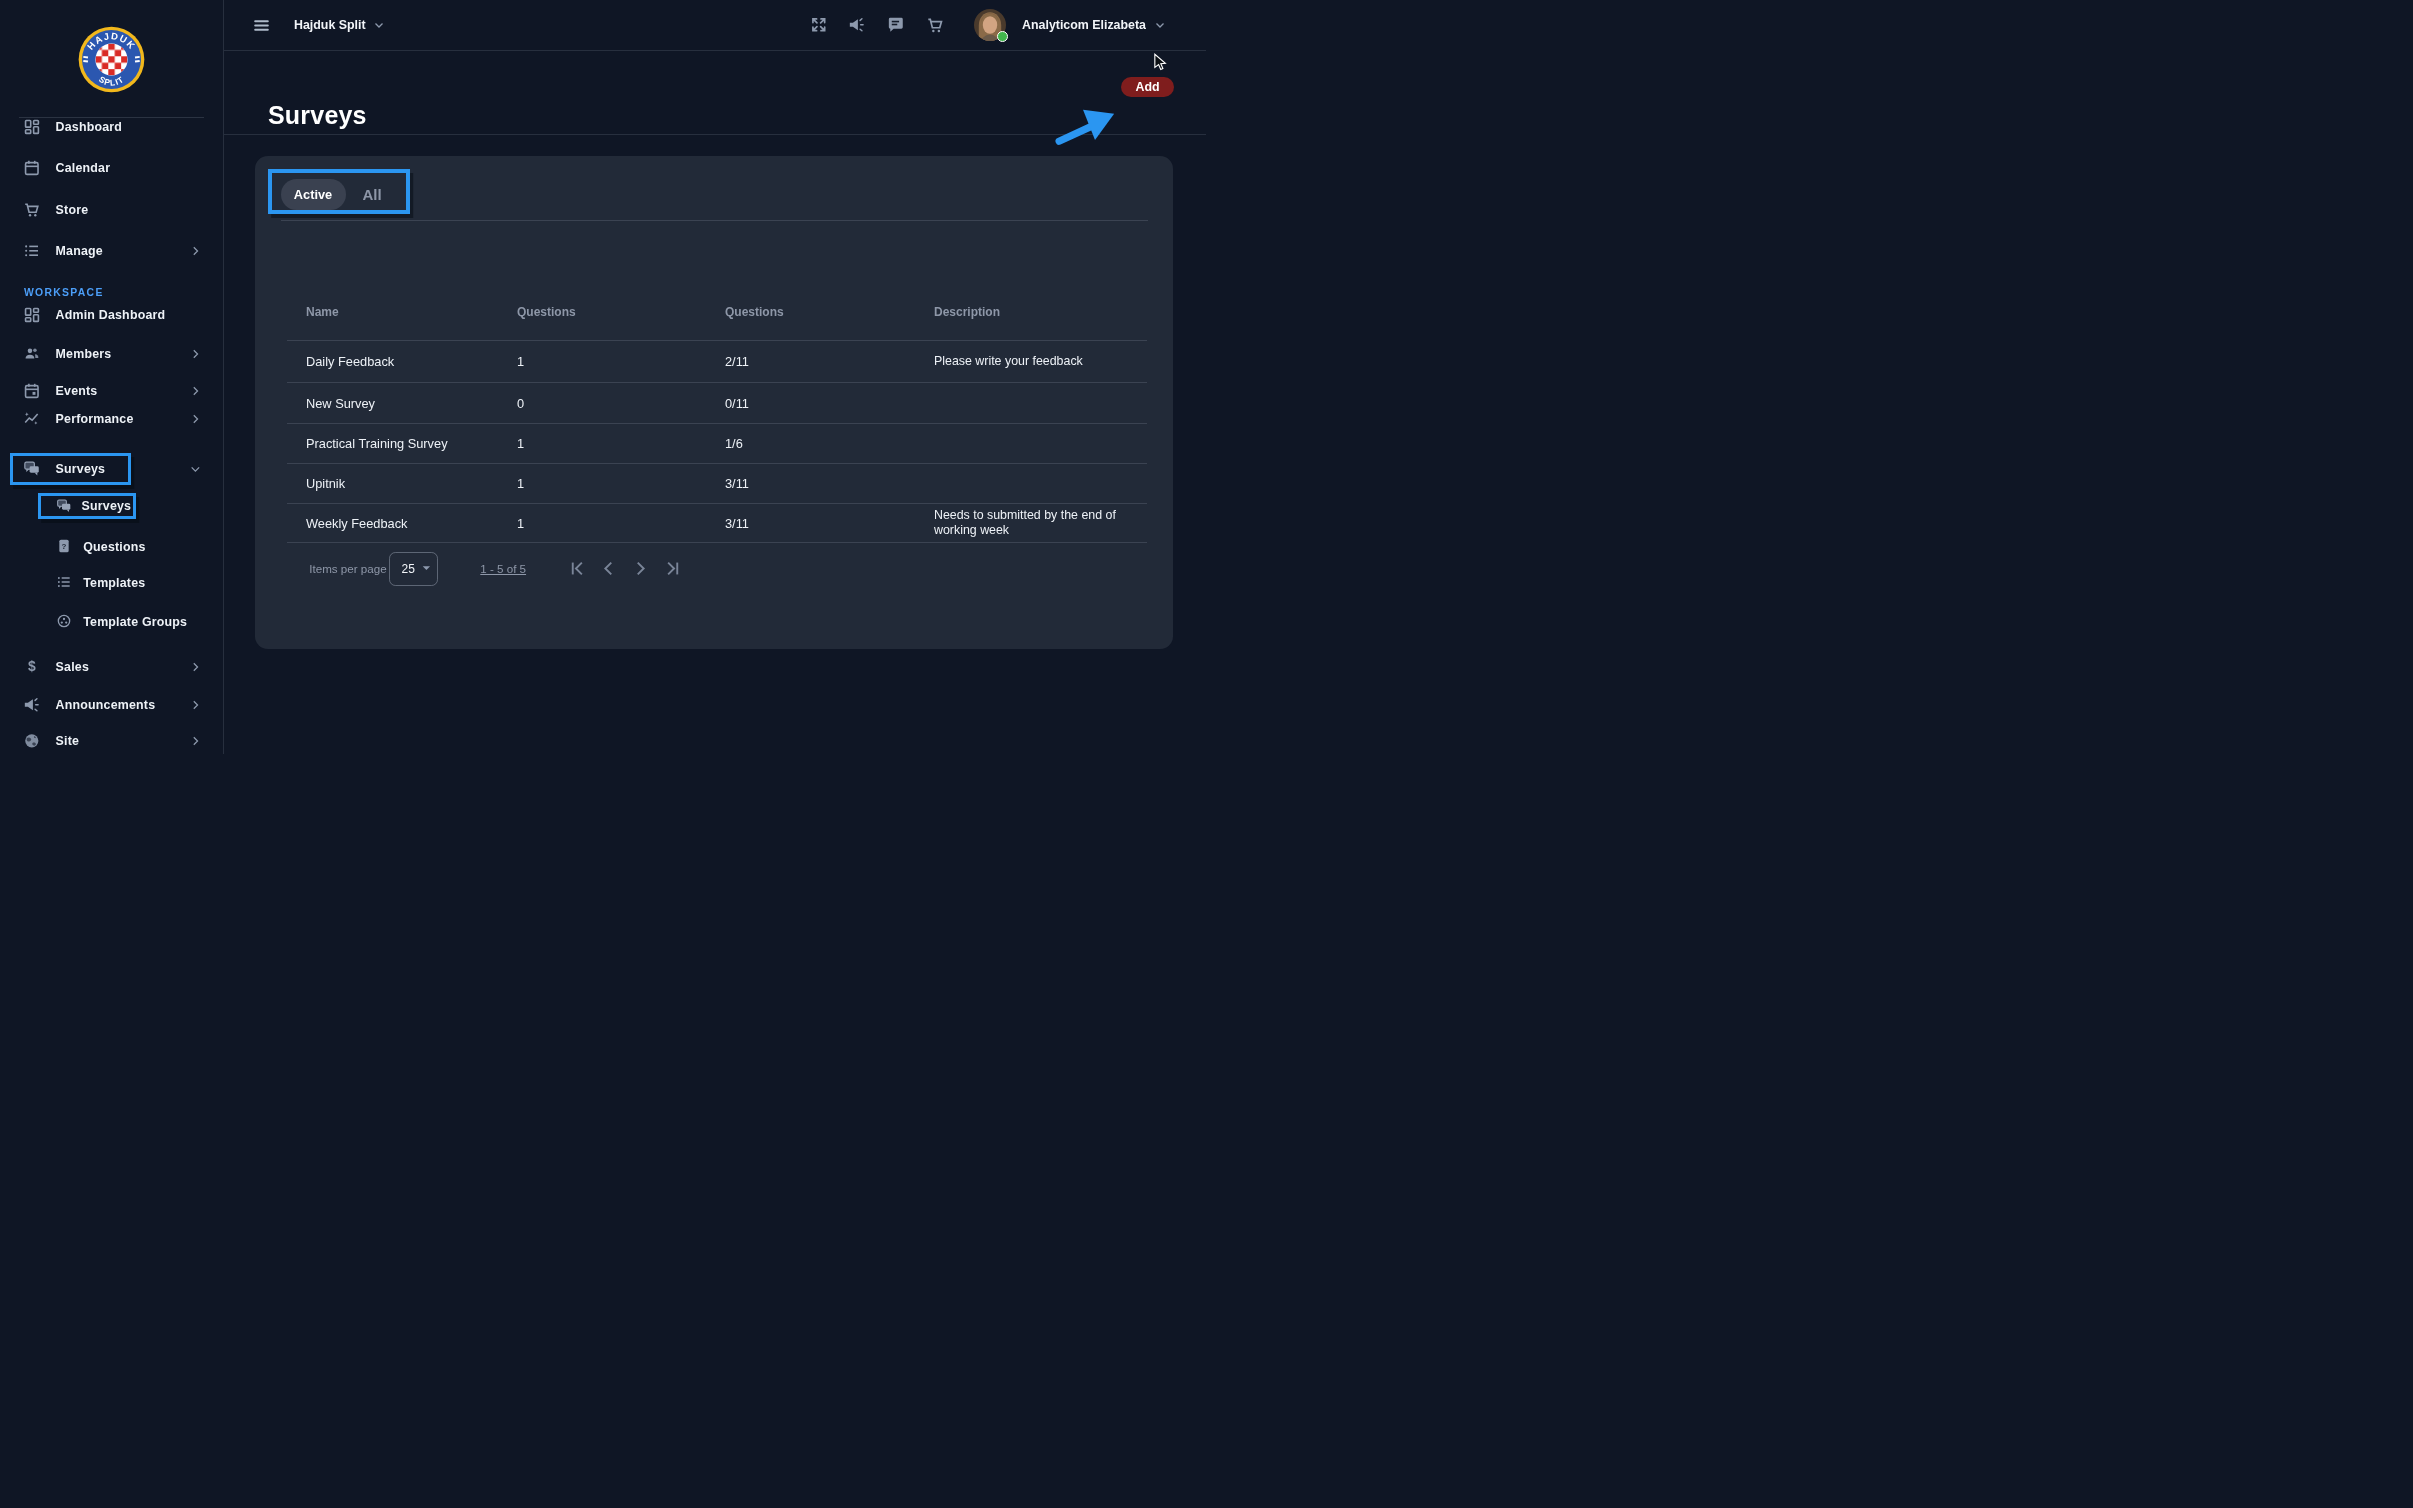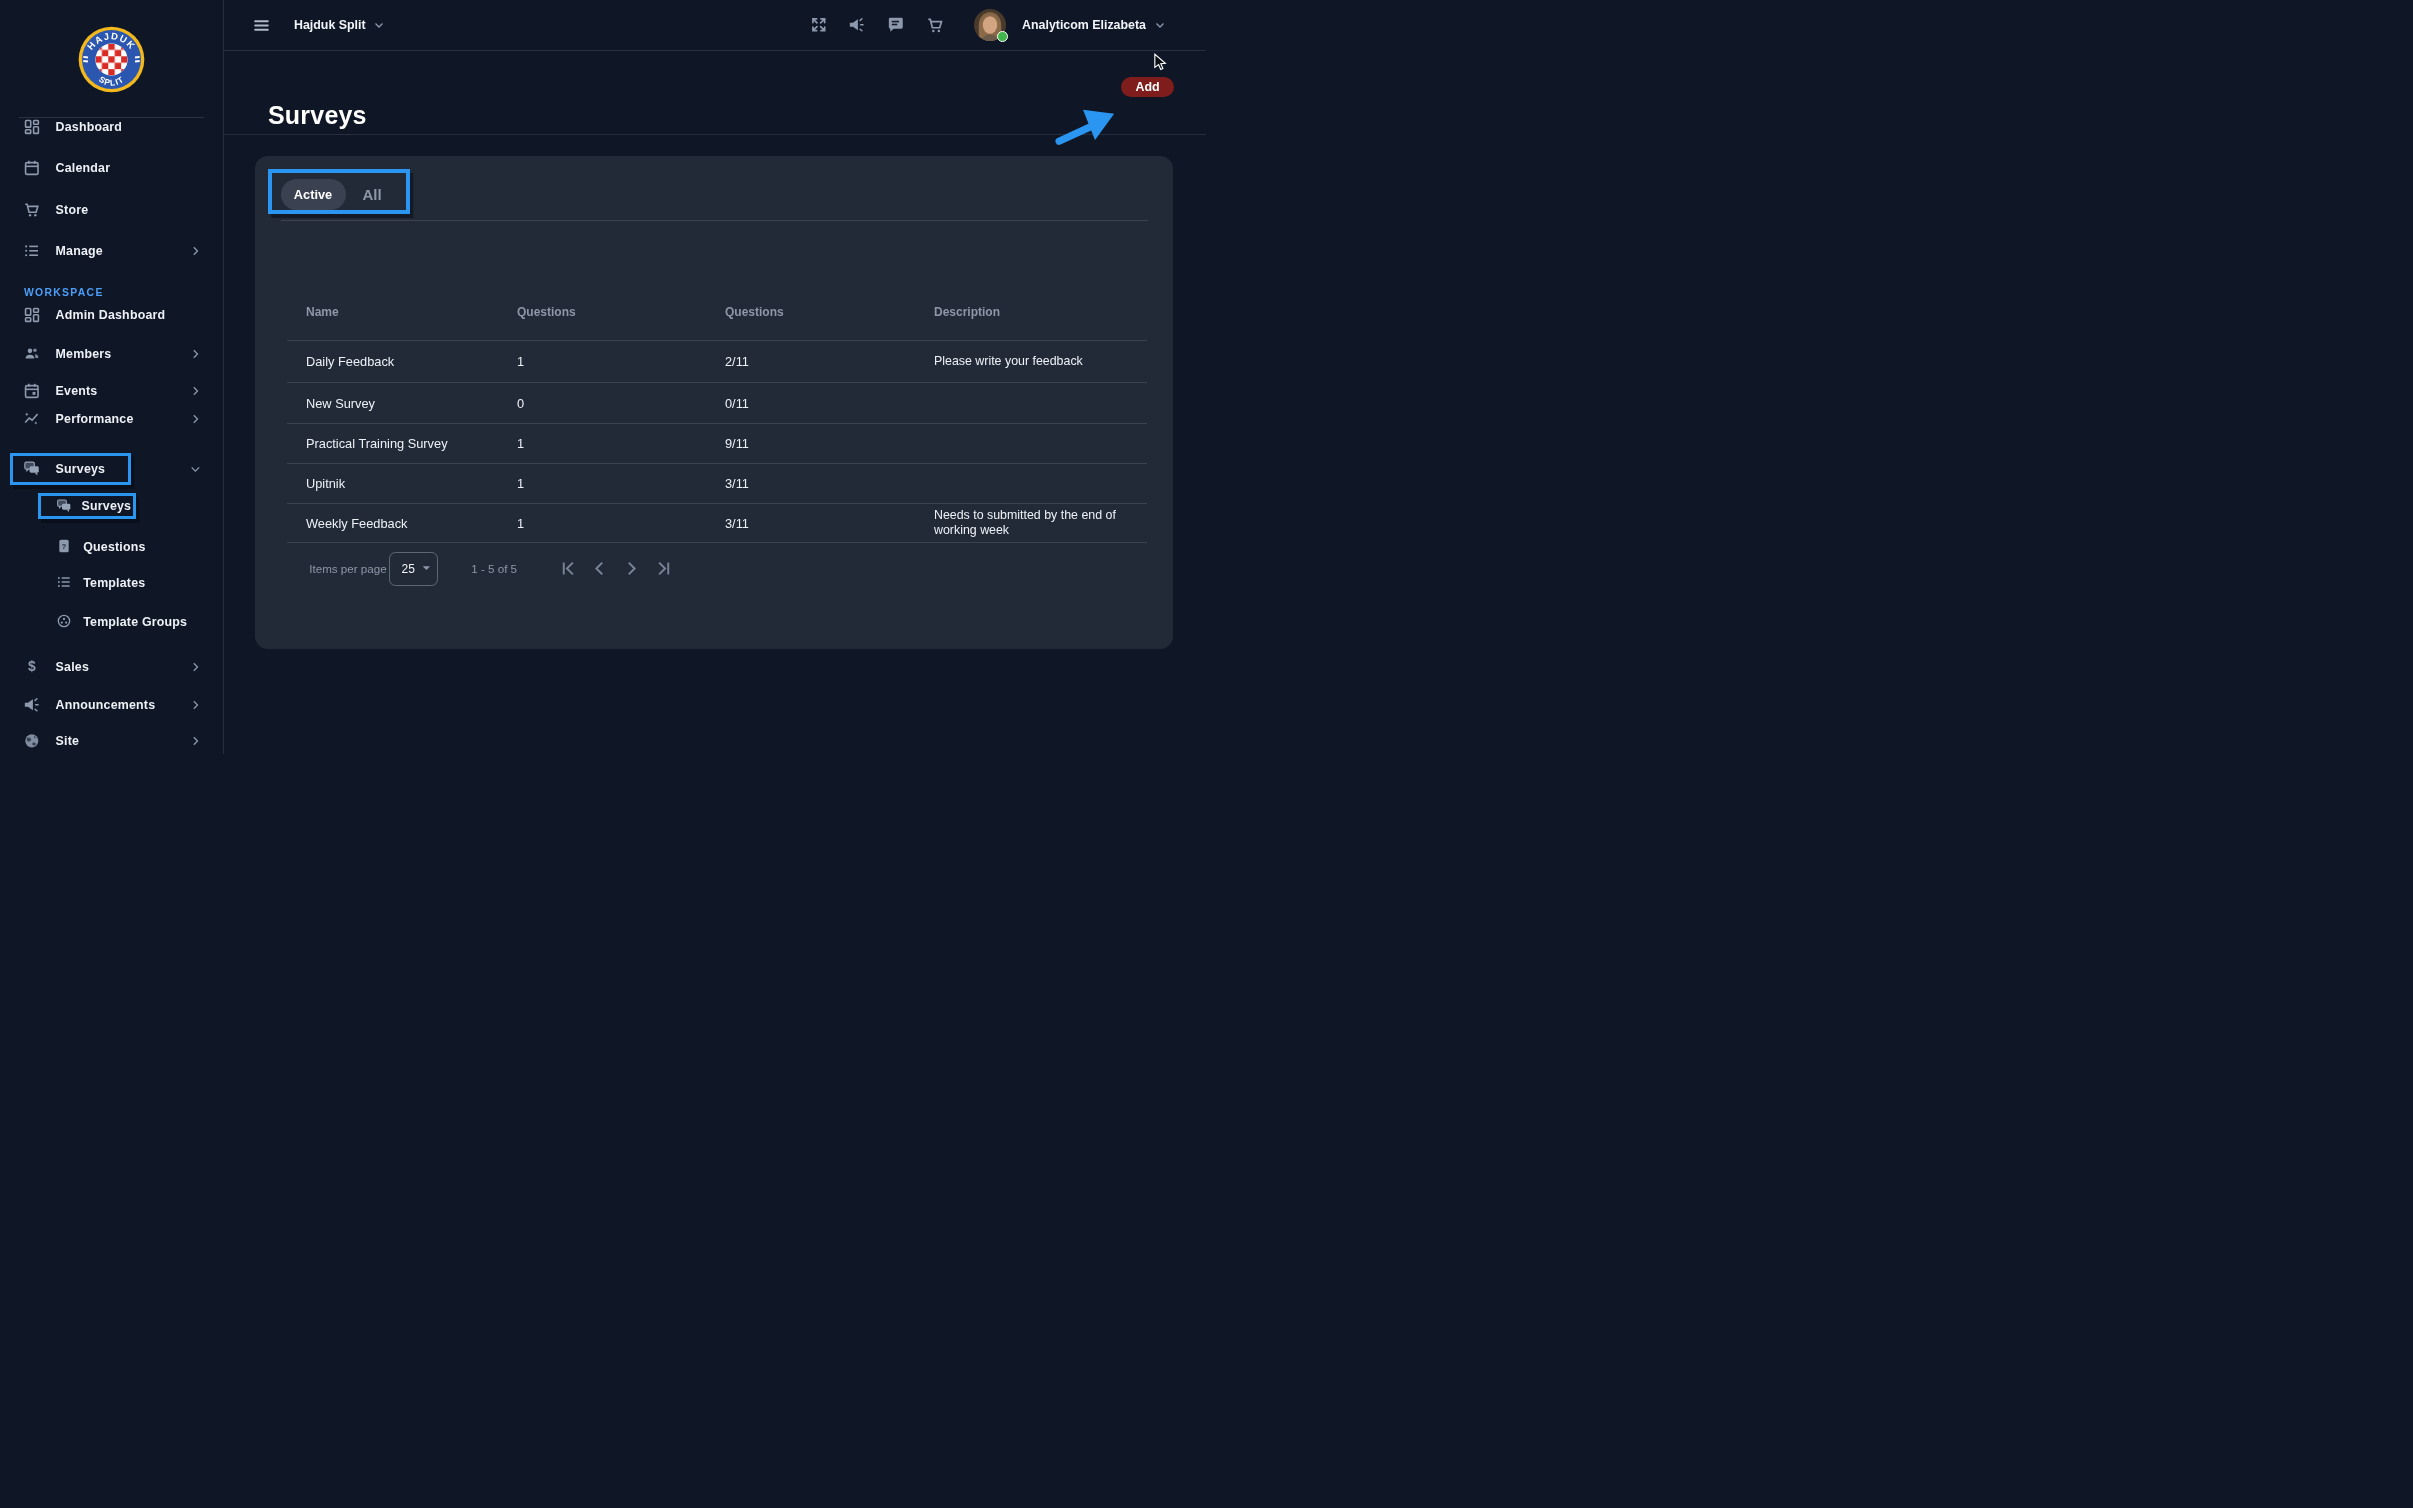--- a/index.html
+++ b/index.html
@@ -452,7 +452,7 @@
       <div class="trow tbody-row" style="height:39px">
         <div>Practical Training Survey</div>
         <div>1</div>
-        <div>9/11</div>
+        <div>1/6</div>
         <div class="cell-desc"></div>
       </div>
       <div class="trow tbody-row" style="height:39px">

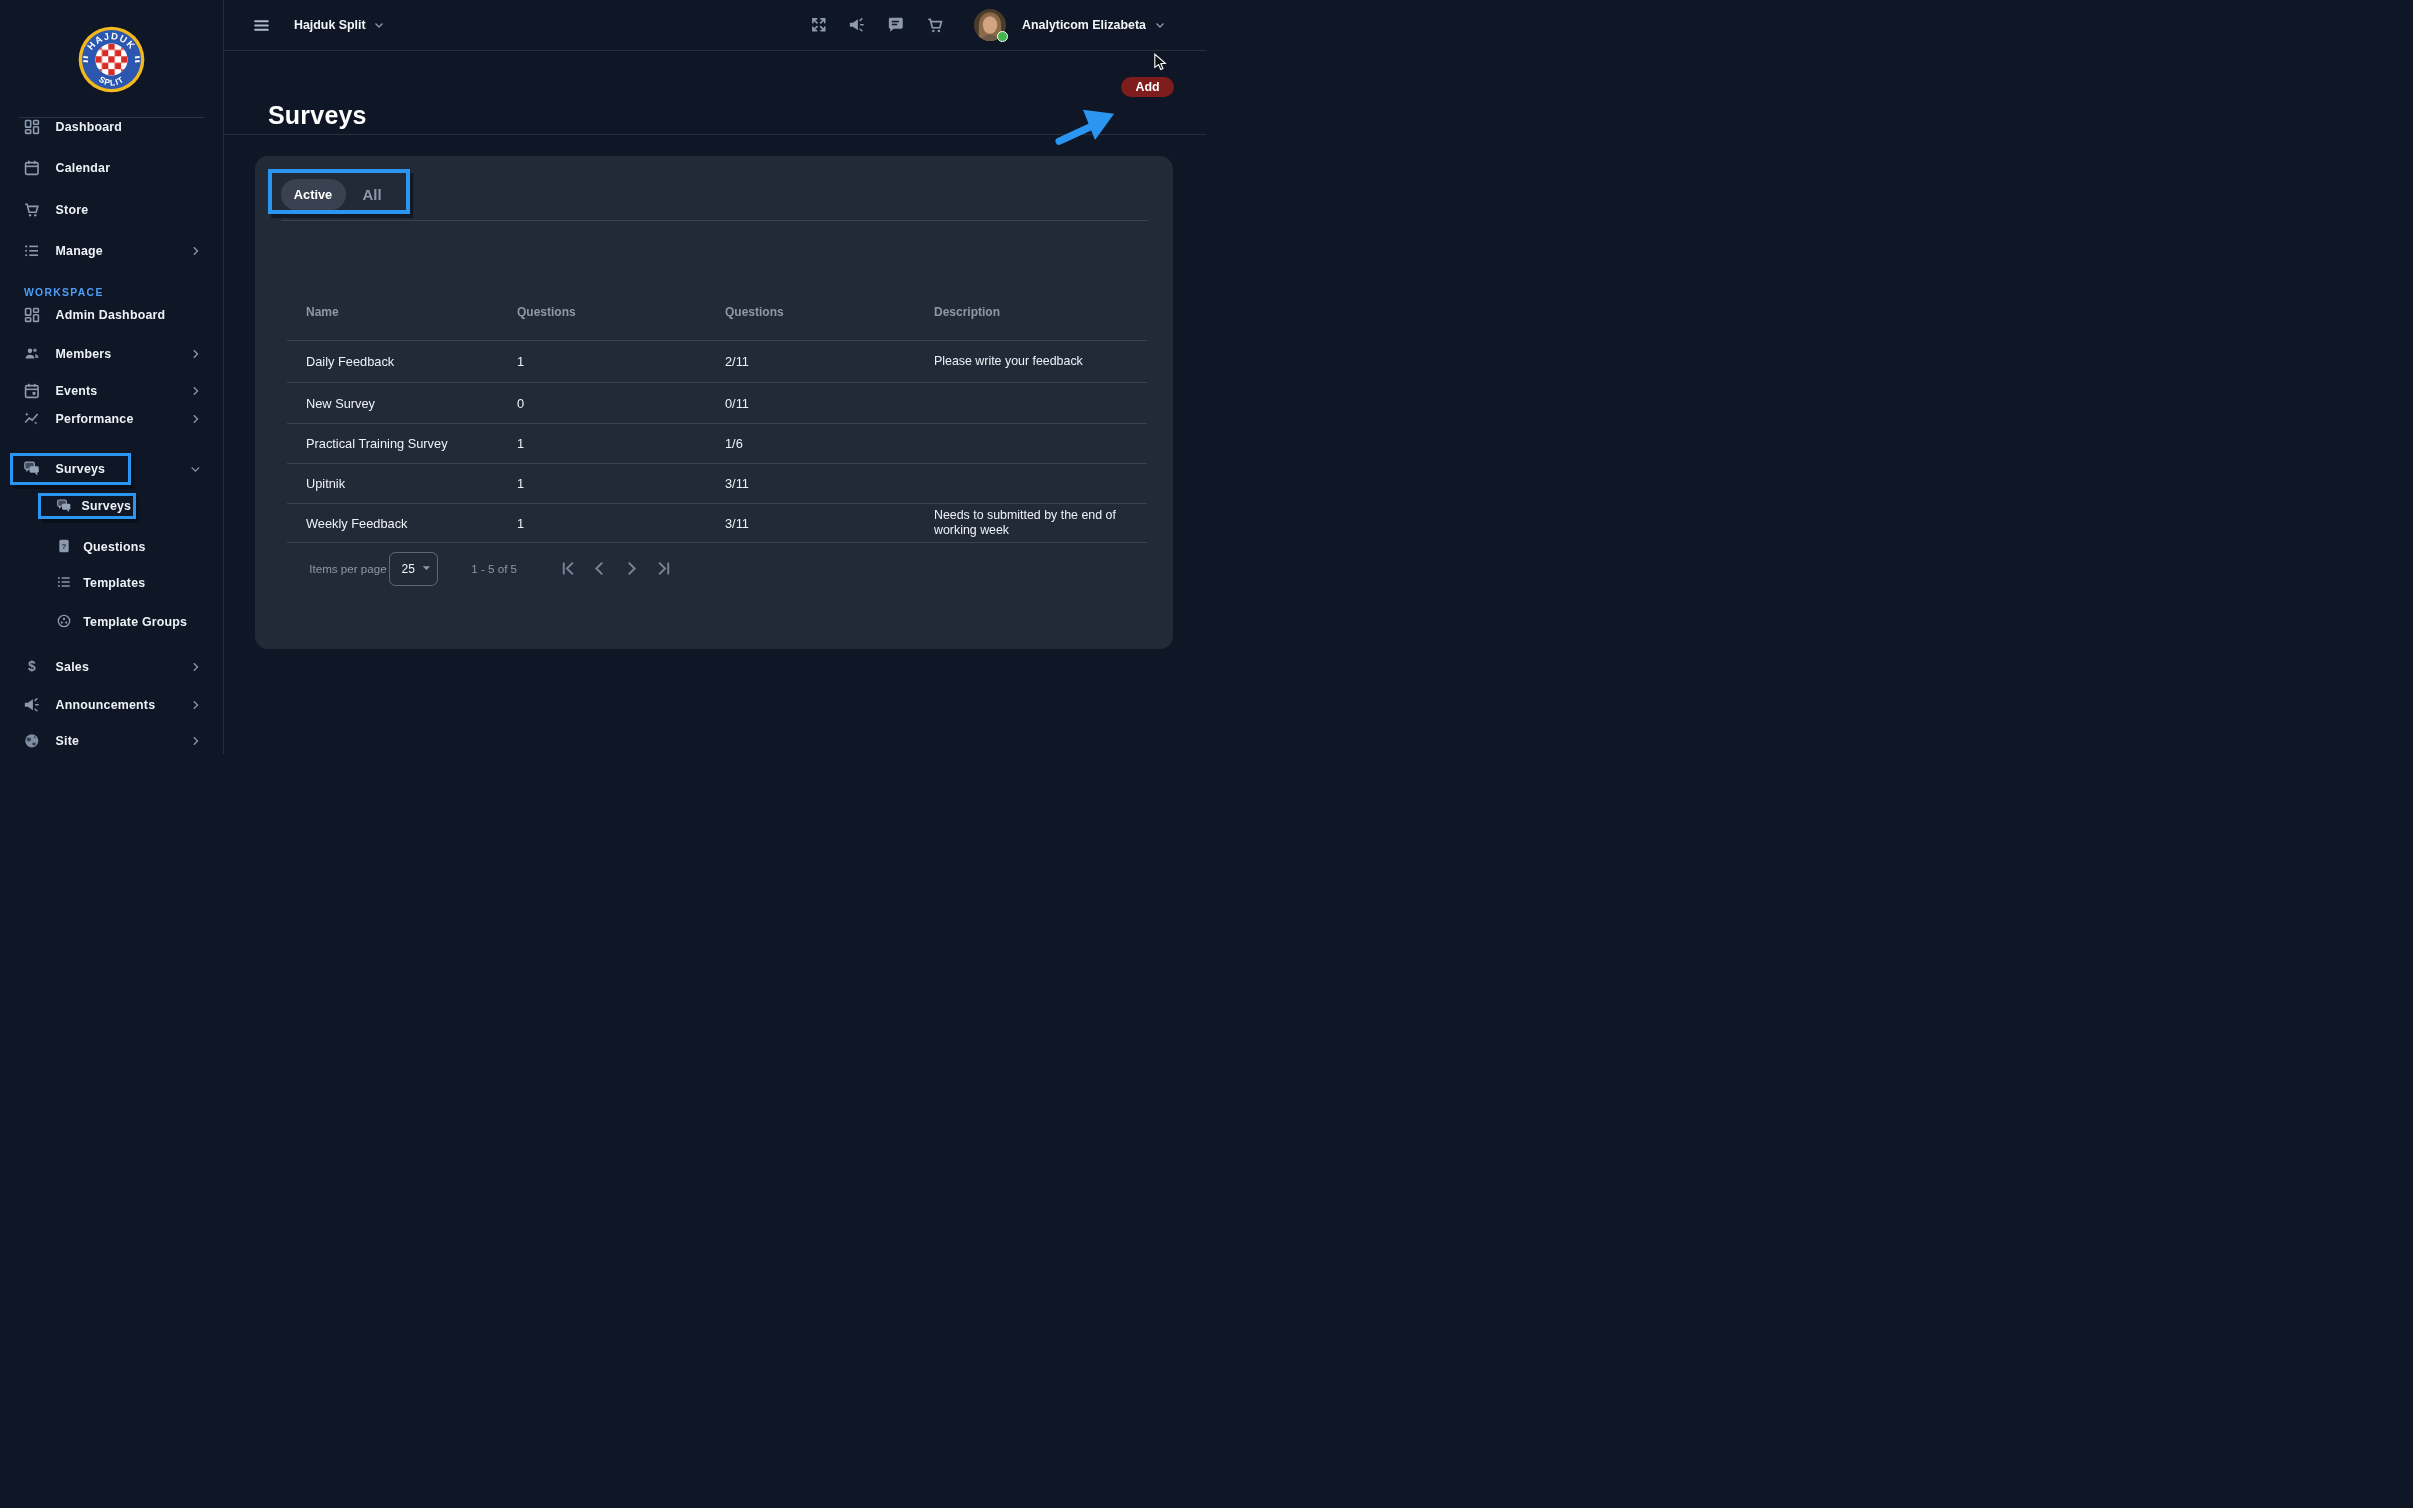--- a/index.html
+++ b/index.html
@@ -74,7 +74,7 @@
         box-sizing:border-box;display:flex;align-items:center;cursor:pointer;}
   .psize .val{margin-left:11.2px;font-size:12px;color:#f2f5f9;}
   .psize .icon{margin-left:7.2px;}
-  .prange{margin-left:33px;font-size:11.6px;color:#8e97a8;width:57px;}
+  .prange{margin-left:42px;font-size:11.6px;color:#8e97a8;width:57px;text-decoration:underline;}
   .pnav{display:flex;align-items:center;margin-left:17.6px;}
   .pnav .pbtn{width:19px;height:19px;margin-left:12.8px;color:#7a8598;cursor:pointer;}
 

